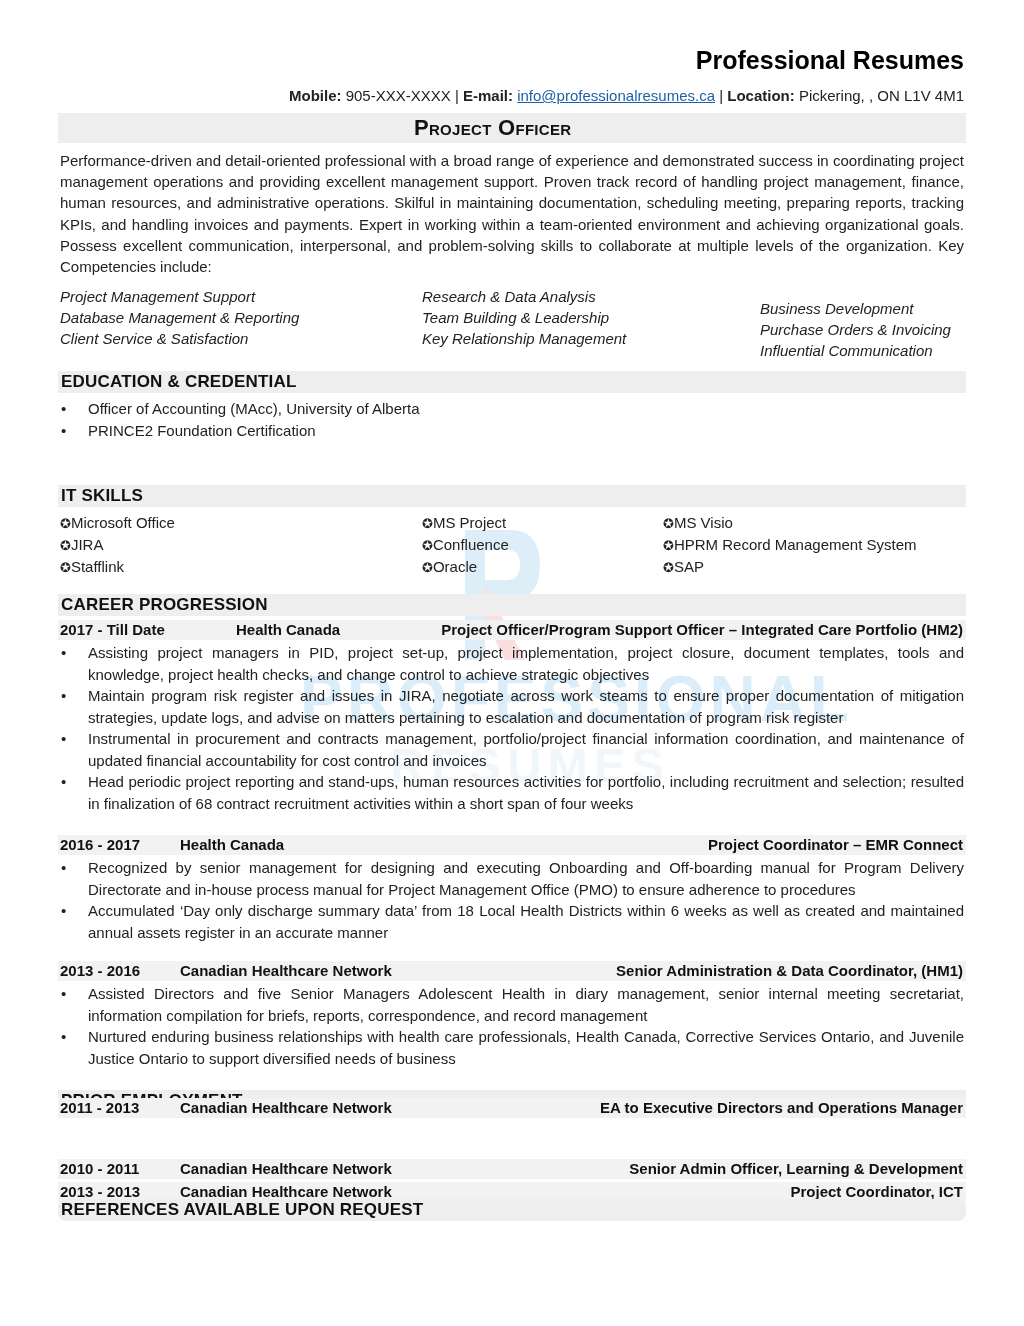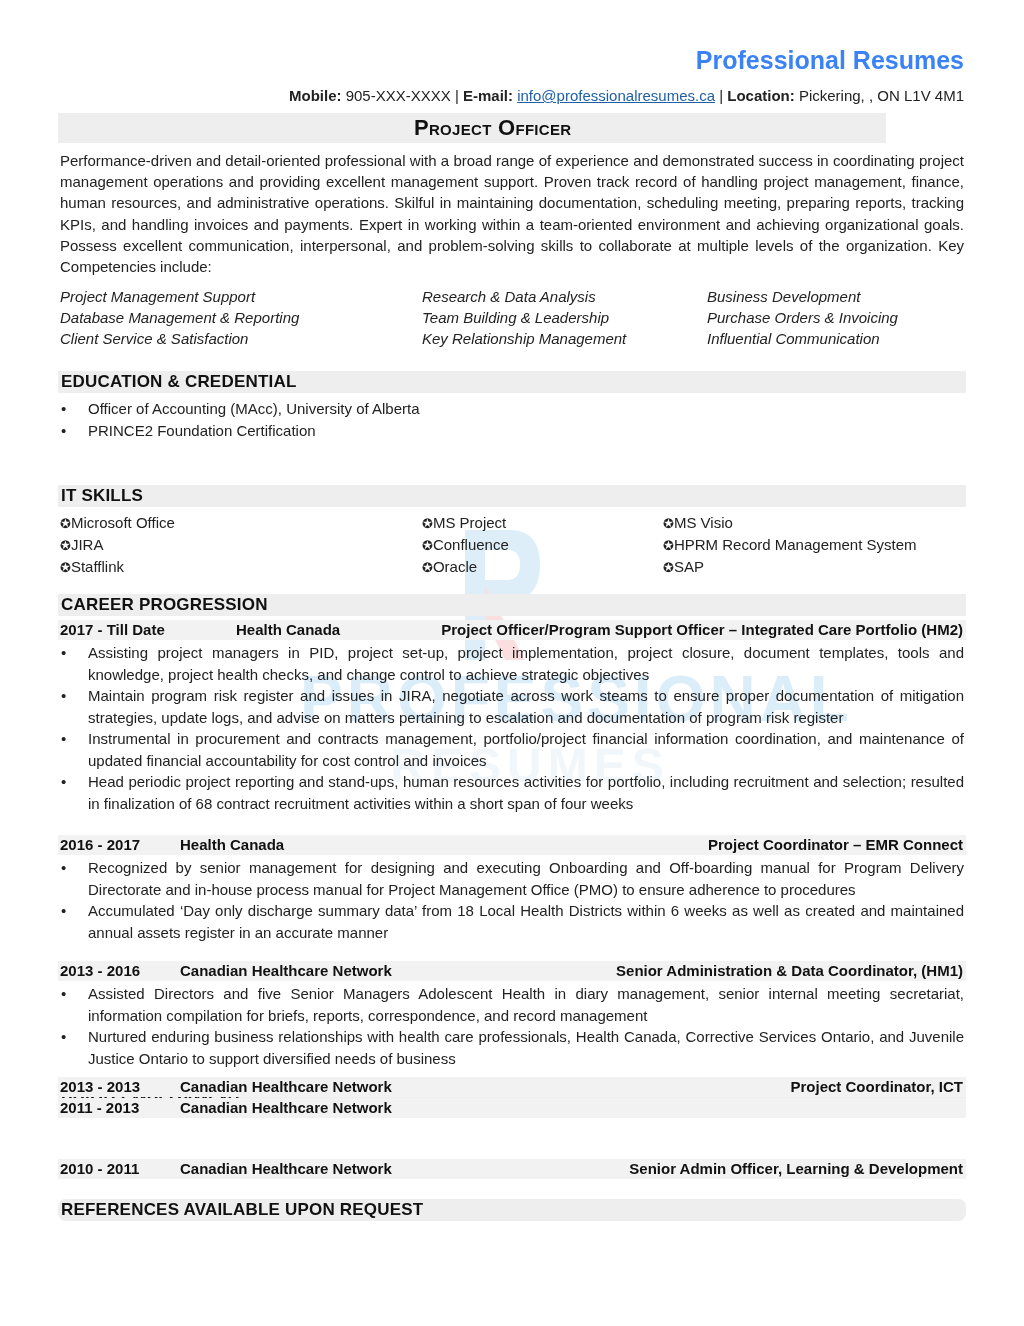--- a/index.html
+++ b/index.html
@@ -16,7 +16,7 @@
 
   .content { position: relative; z-index: 1; }
 
-  .name { position: absolute; right: 2px; top: 46px; font-size: 25px; font-weight: bold; color: #3b82f6; }
+  .name { position: absolute; right: 2px; top: 46px; font-size: 25px; font-weight: bold; color: #000000; }
   .contact { position: absolute; right: 2px; top: 87px; font-size: 15px; white-space: nowrap; color: #222; }
   .contact b { font-weight: bold; }
   .contact a { color: #1f5fa8; text-decoration: underline; }

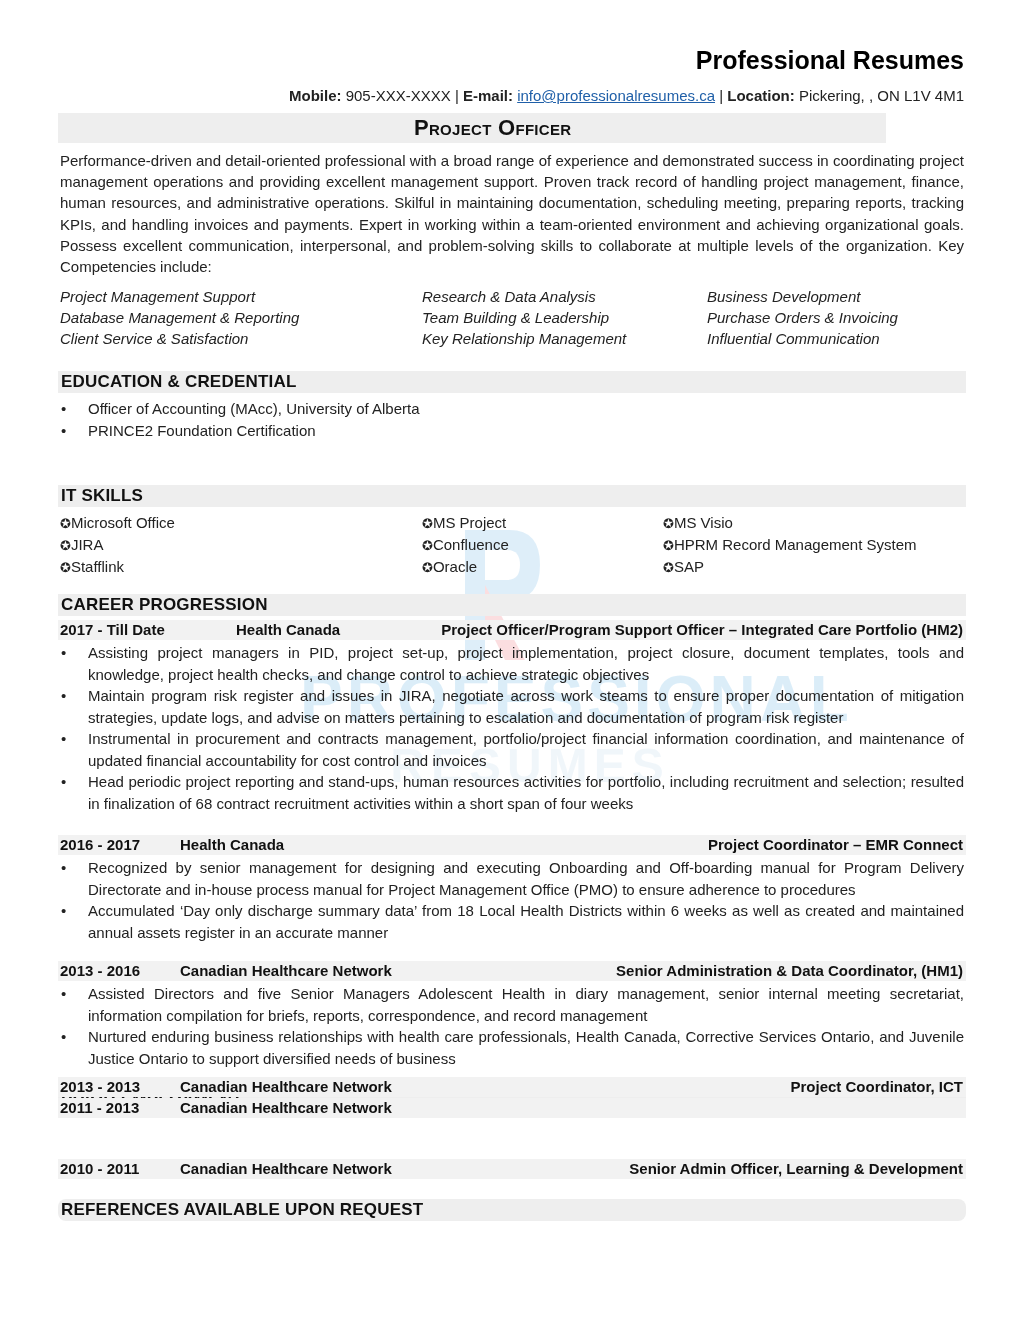--- a/index.html
+++ b/index.html
@@ -21,7 +21,7 @@
   .contact b { font-weight: bold; }
   .contact a { color: #1f5fa8; text-decoration: underline; }
 
-  .title-bar { position: absolute; left: 0; top: 113px; width: 828px; height: 30px; background: #eeeeee; }
+  .title-bar { position: absolute; left: 0; top: 113px; width: 908px; height: 30px; background: #eeeeee; }
   .title-bar .t { position: absolute; left: 356px; top: 2px; font-size: 22px; font-weight: bold; font-variant: small-caps; color: #111; letter-spacing: 0.3px; }
 
   .summary { position: absolute; left: 2px; top: 150px; width: 904px; font-size: 15px; line-height: 21.2px; text-align: justify; color: #222; }

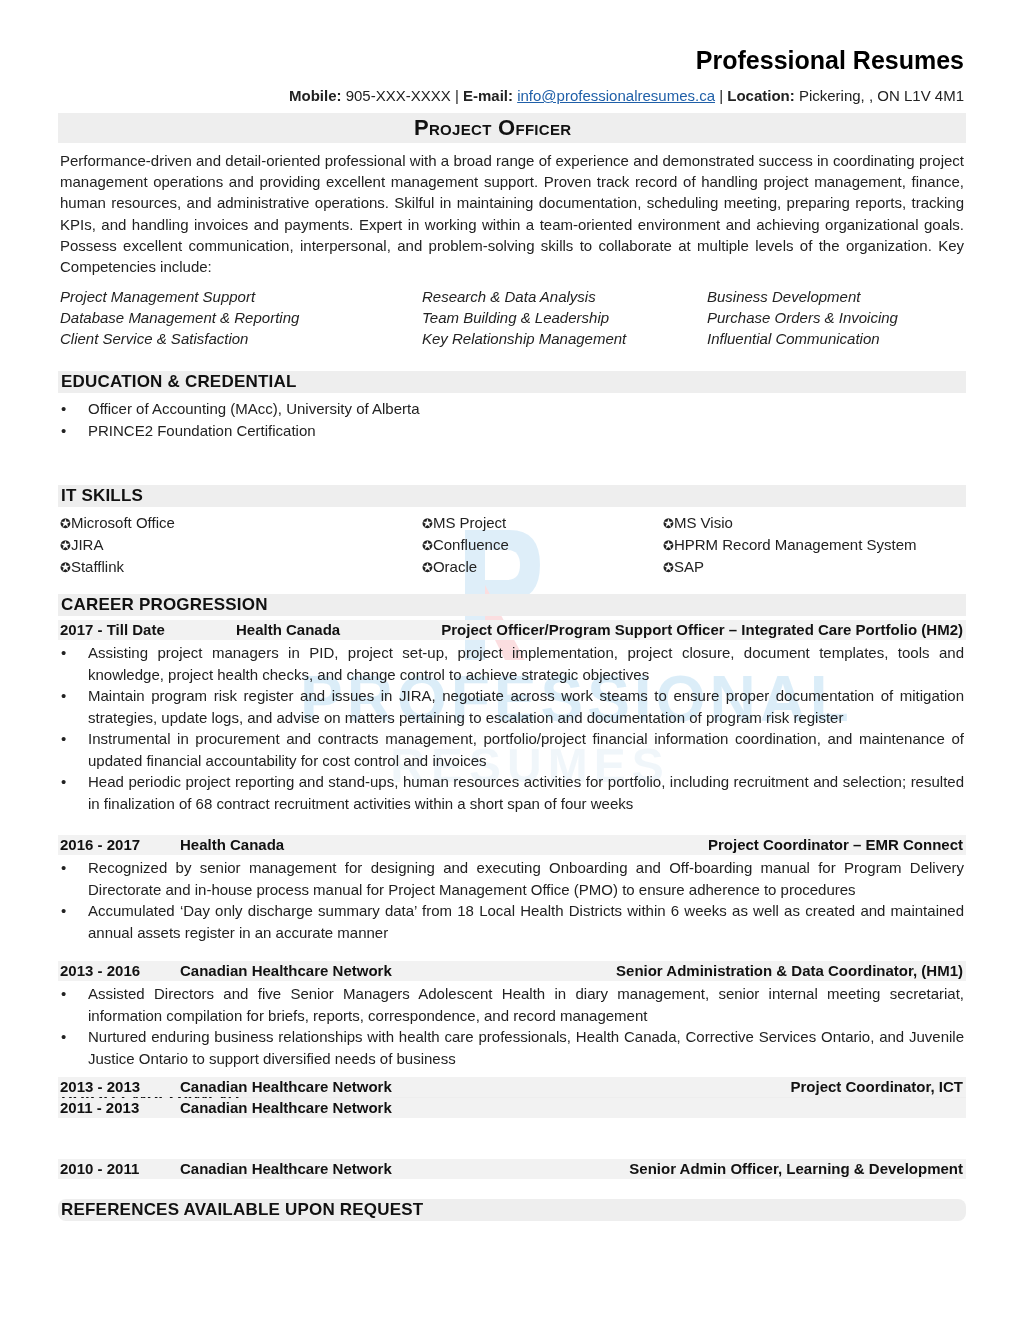--- a/index.html
+++ b/index.html
@@ -28,7 +28,7 @@
 
   .comp { position: absolute; left: 2px; top: 286px; width: 904px; font-size: 15px; font-style: italic; line-height: 21px; color: #222; }
   .comp .col { position: absolute; top: 0; }
-  .comp .c1 { left: 0; } .comp .c2 { left: 362px; } .comp .c3 { left: 647px; }
+  .comp .c1 { left: 0; } .comp .c2 { left: 362px; } .comp .c3 { left: 700px; margin-top: 12px; }
 
   .sec-bar { position: absolute; left: 0; width: 908px; height: 22px; background: #eeeeee; }
   .sec-bar .h { position: absolute; left: 3px; top: 1px; font-size: 17px; font-weight: bold; color: #111; letter-spacing: 0.2px; }

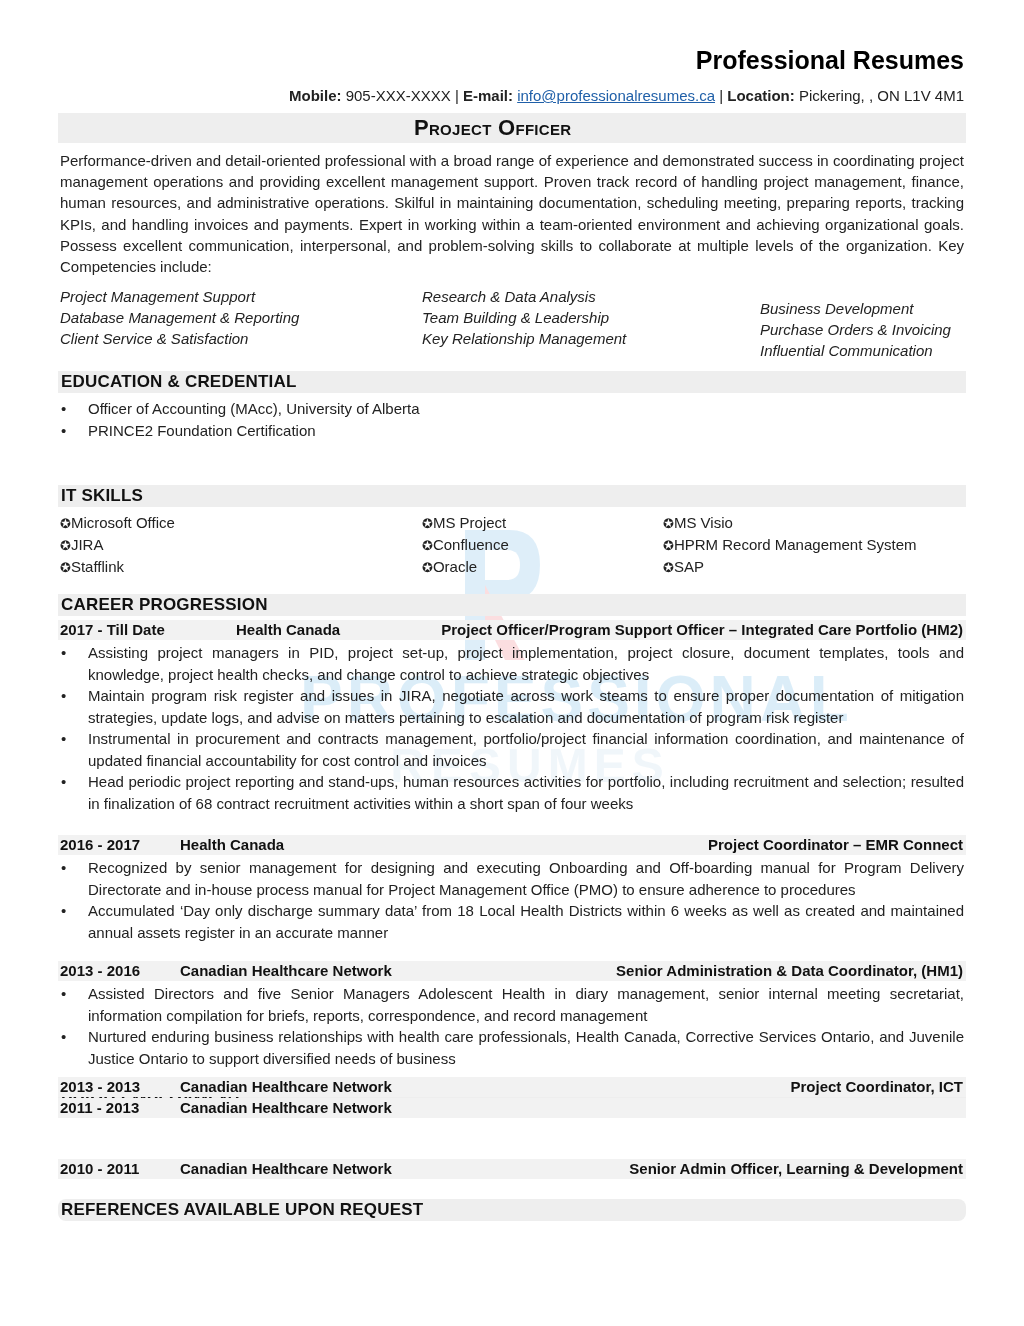--- a/index.html
+++ b/index.html
@@ -178,6 +178,7 @@
   <div class="job-row" style="top:1098px;">
     <span class="d">2011 - 2013</span>
     <span class="o">Canadian Healthcare Network</span>
+    <span class="r">EA to Executive Directors and Operations Manager</span>
   </div>
   <div class="job-row" style="top:1159px;">
     <span class="d">2010 - 2011</span>

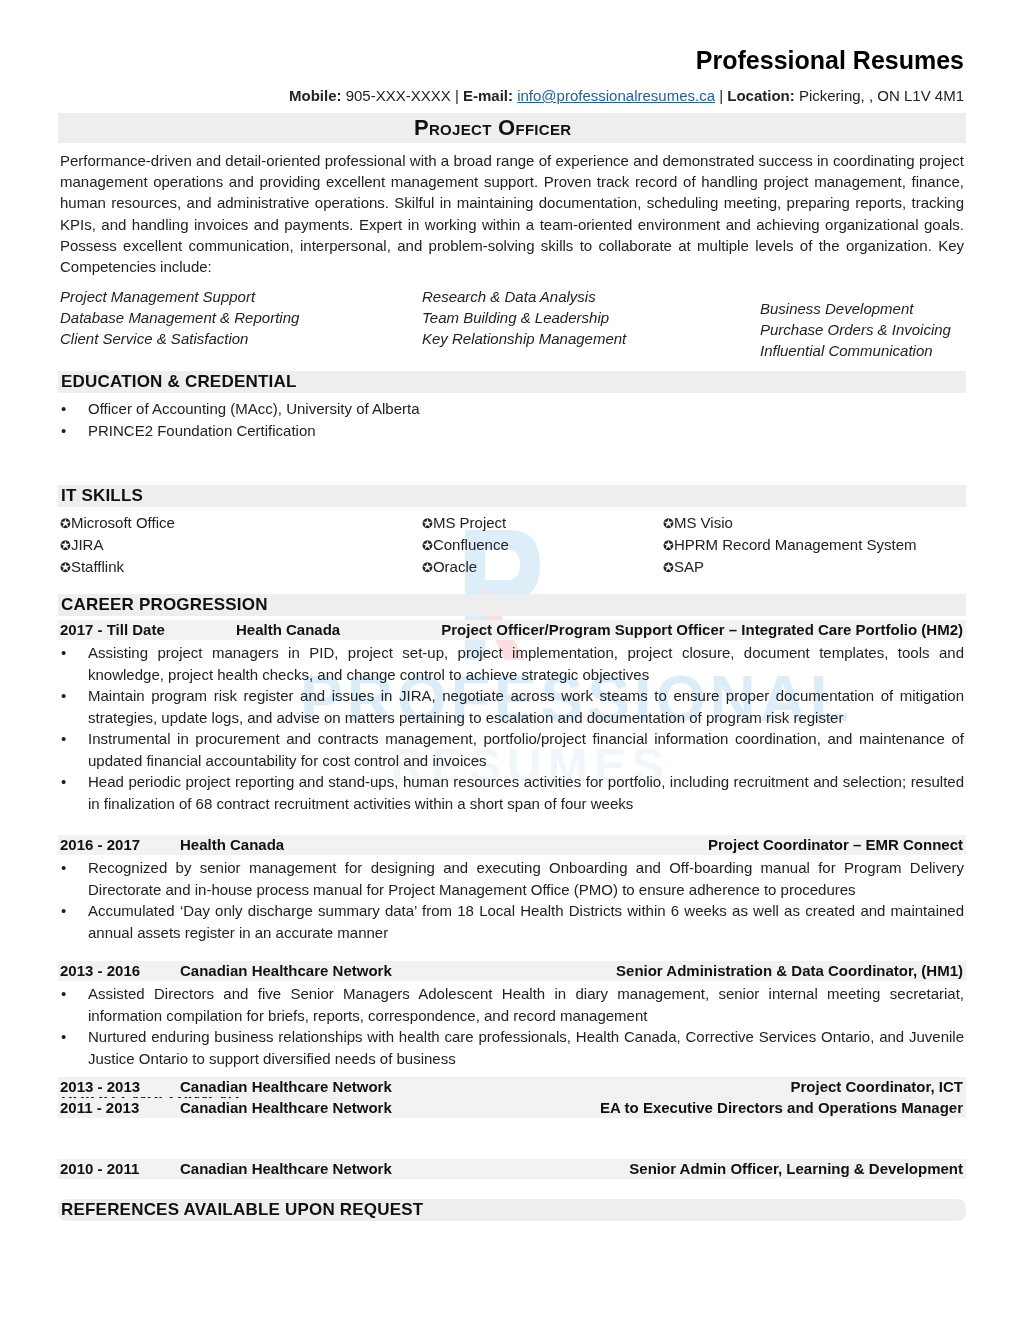--- a/index.html
+++ b/index.html
@@ -170,7 +170,7 @@
   <div class="sec-bar" style="top:1090px;">
     <span class="h">PRIOR EMPLOYMENT</span>
   </div>
-  <div class="job-row" style="top:1077px;">
+  <div class="job-row" style="top:1182px;">
     <span class="d">2013 - 2013</span>
     <span class="o">Canadian Healthcare Network</span>
     <span class="r">Project Coordinator, ICT</span>

